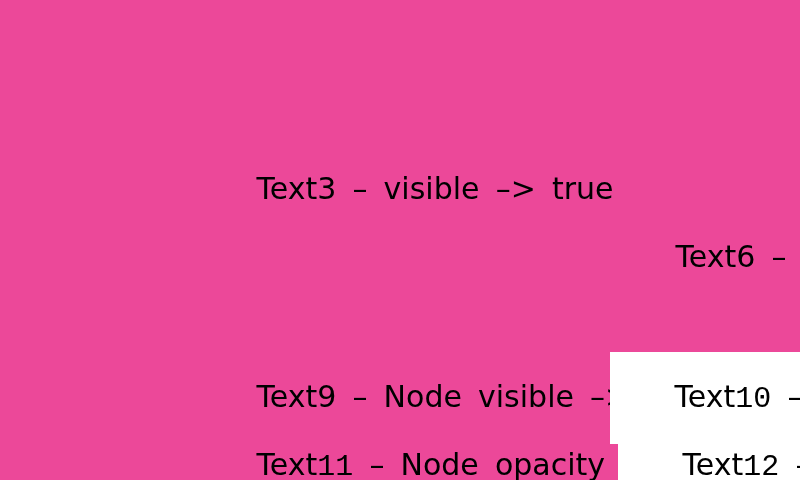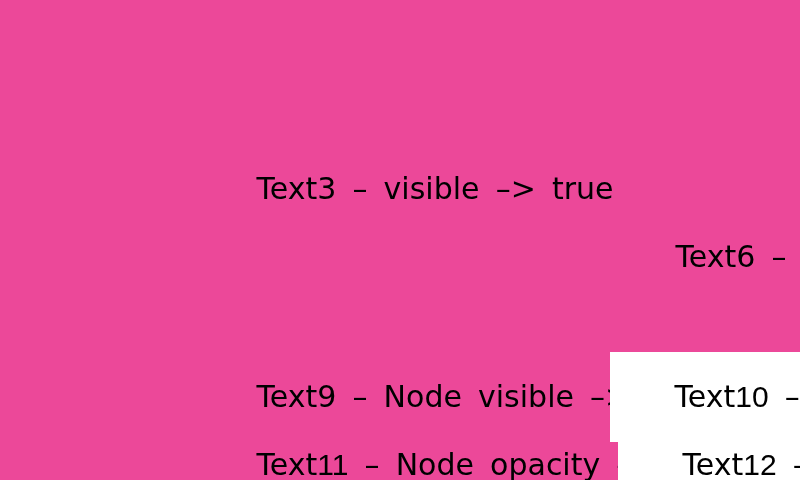--- a/index.html
+++ b/index.html
@@ -36,7 +36,7 @@
   }
   
   .num-mono {
-    font-family: Liberation Sans, sans-serif;
+    font-family: Liberation Mono, monospace;
   }
   .l-text3  { left: 192px; top: 144px; }
   .l-text6  { left: 611px; top: 212px; }

